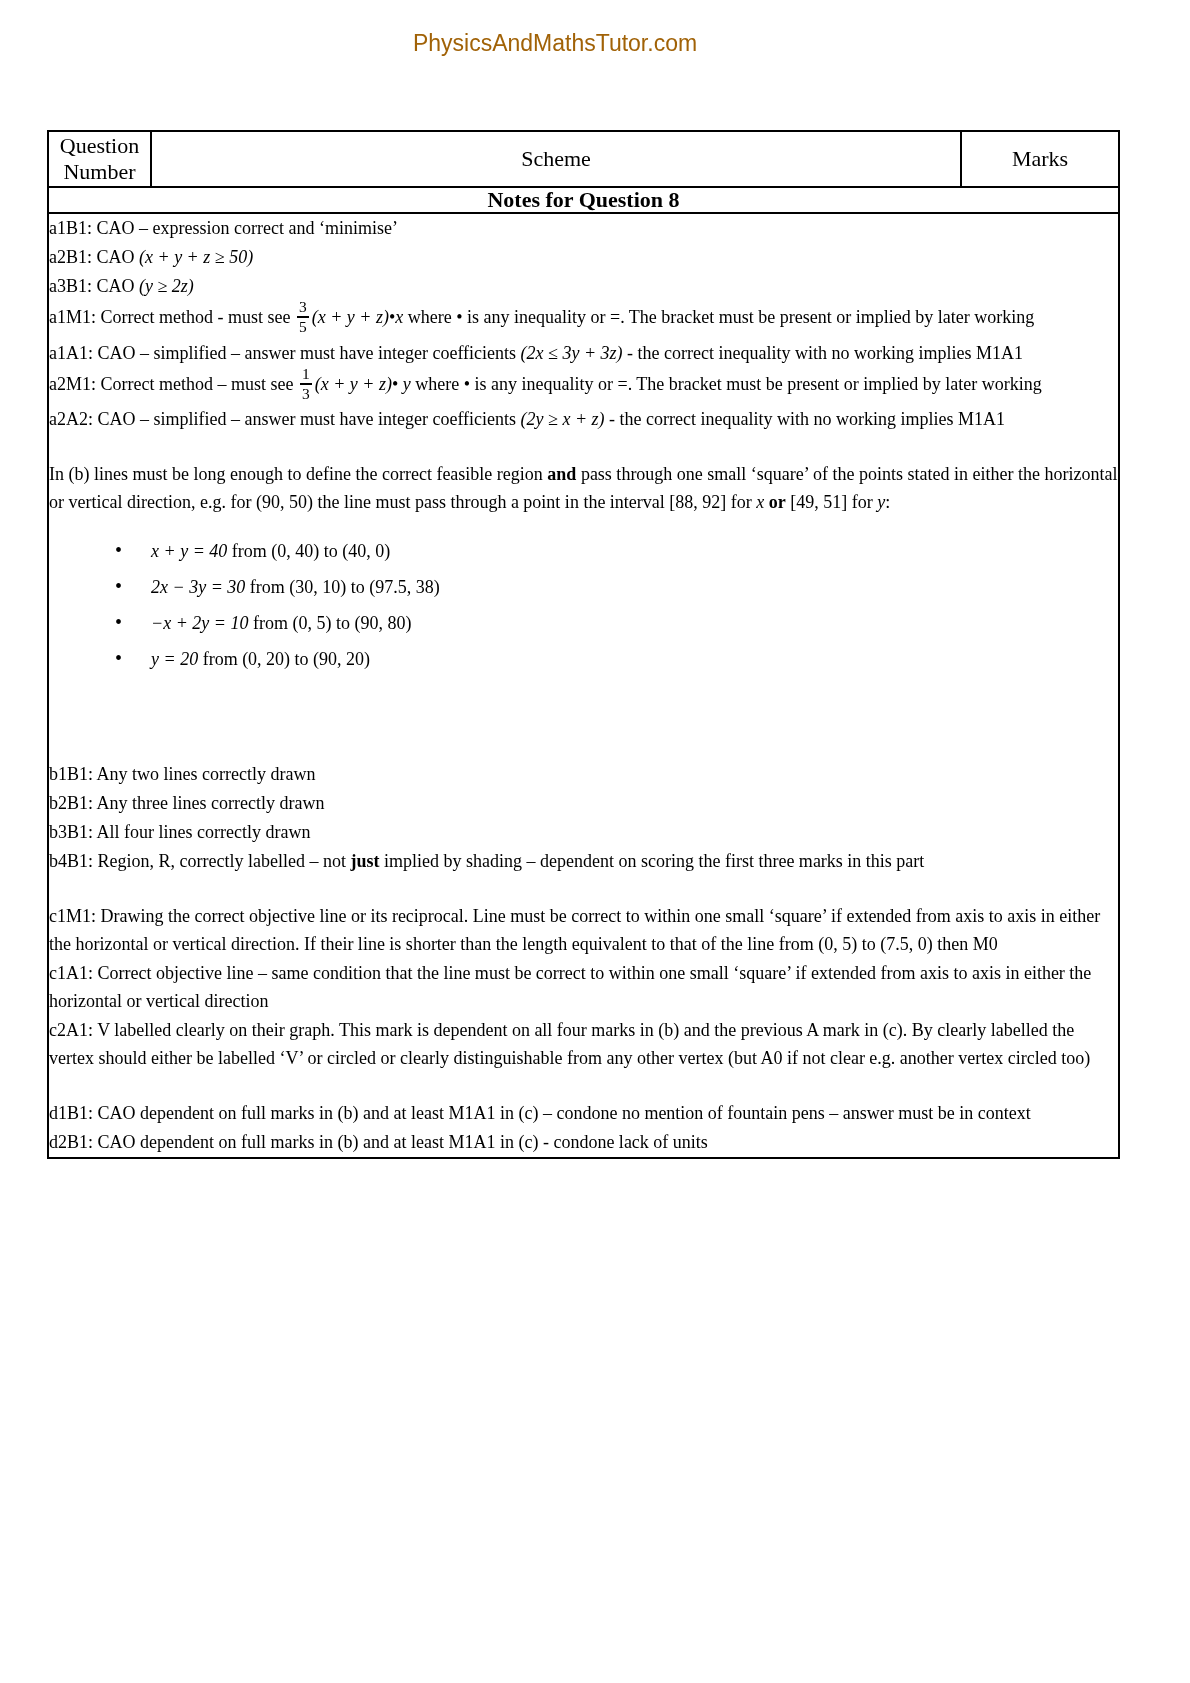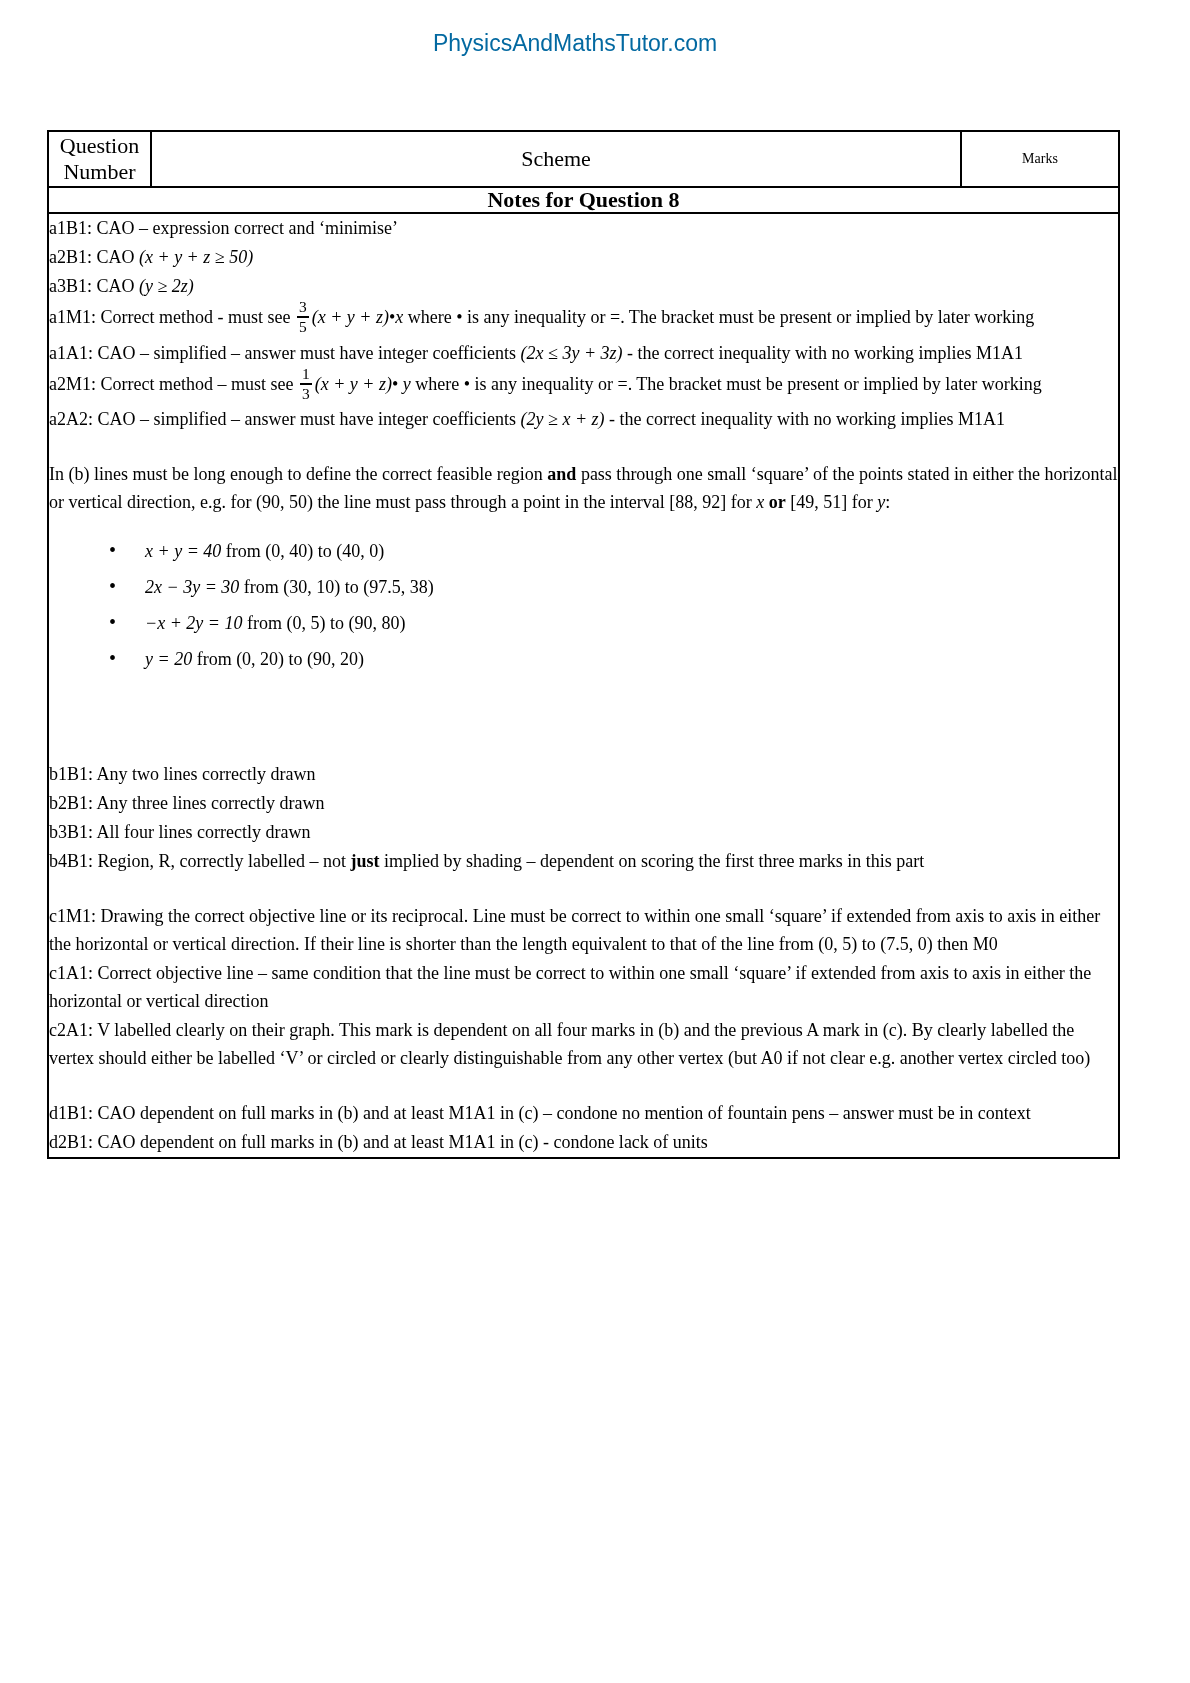--- a/index.html
+++ b/index.html
@@ -26,8 +26,7 @@
     text-align: center;
     font-family: "Liberation Sans", sans-serif;
     font-size: 23px;
-    color: #0369a1;
-    margin-left: 20px;
+    color: #a16207;
   }
   table.scheme-table {
     position: absolute;

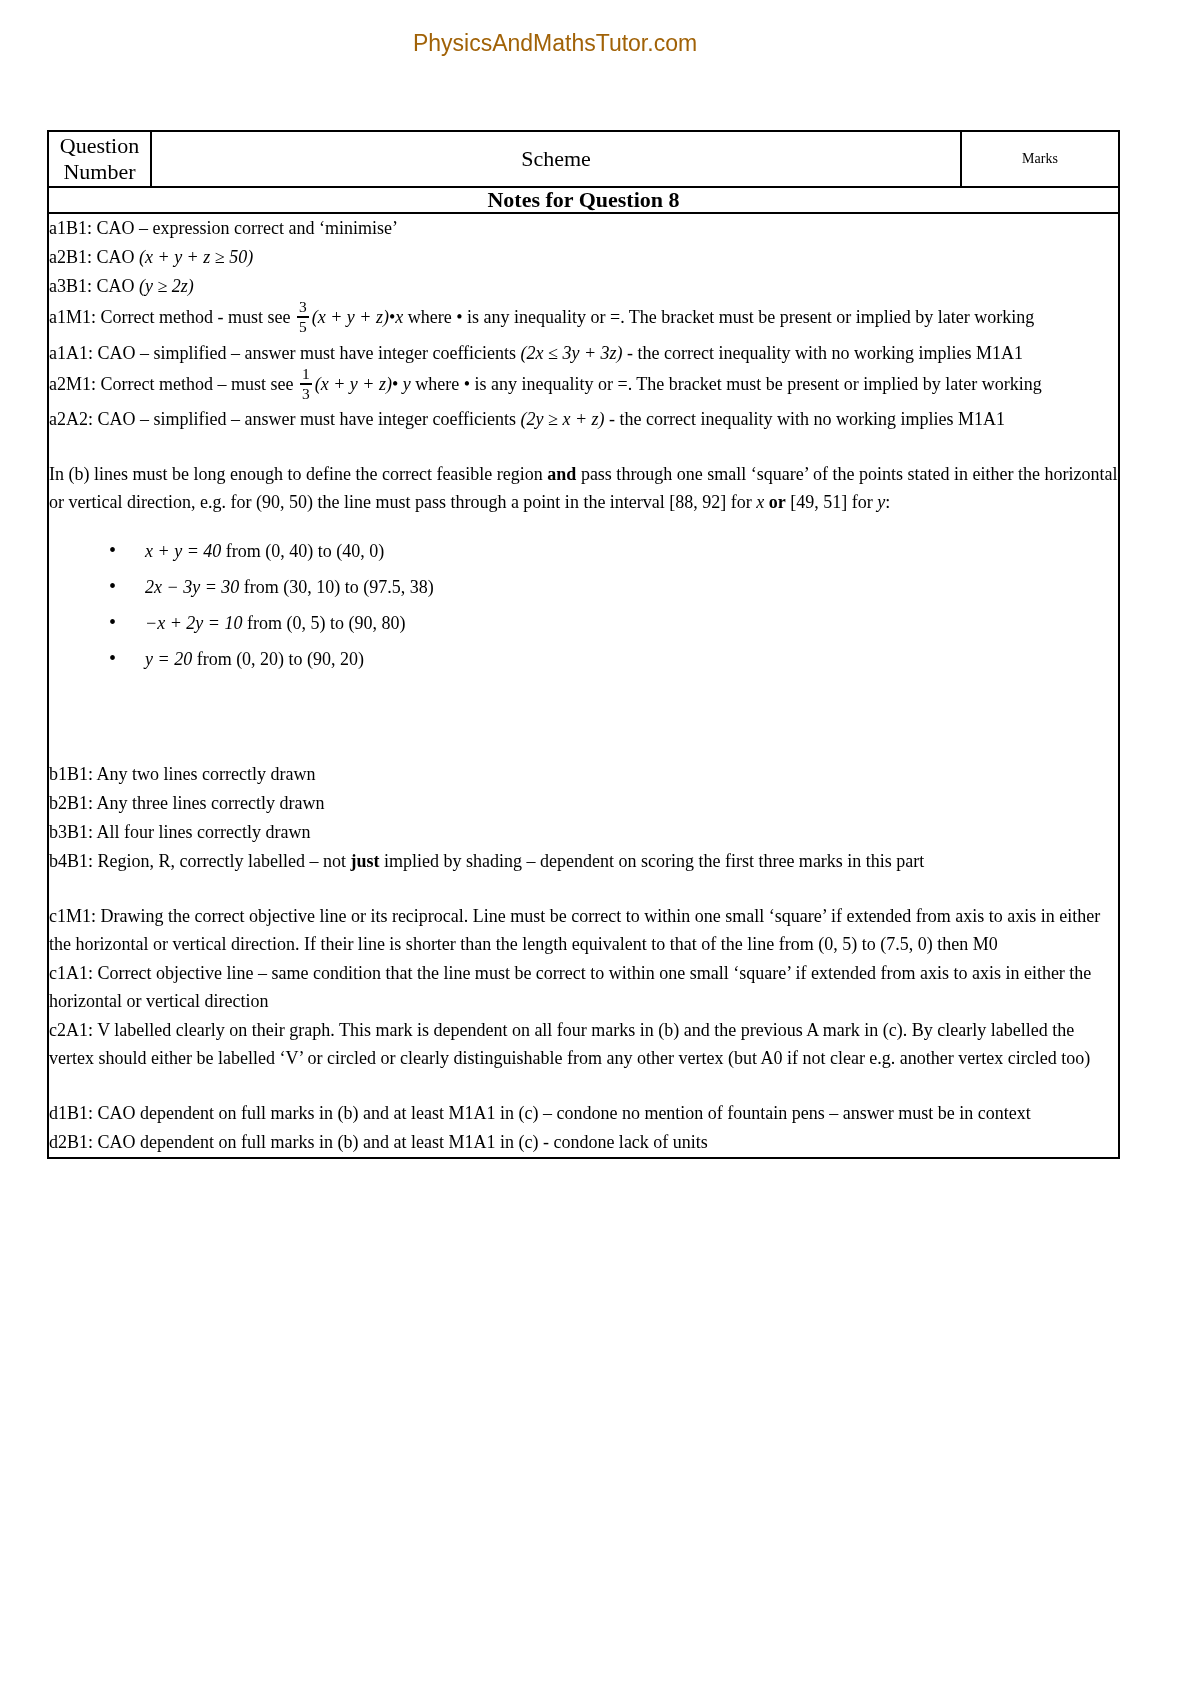--- a/index.html
+++ b/index.html
@@ -60,7 +60,7 @@
   th.col-m {
     width: 158px;
     font-weight: normal;
-    font-size: 14px;
+    font-size: 22px;
     text-align: center;
     vertical-align: middle;
   }

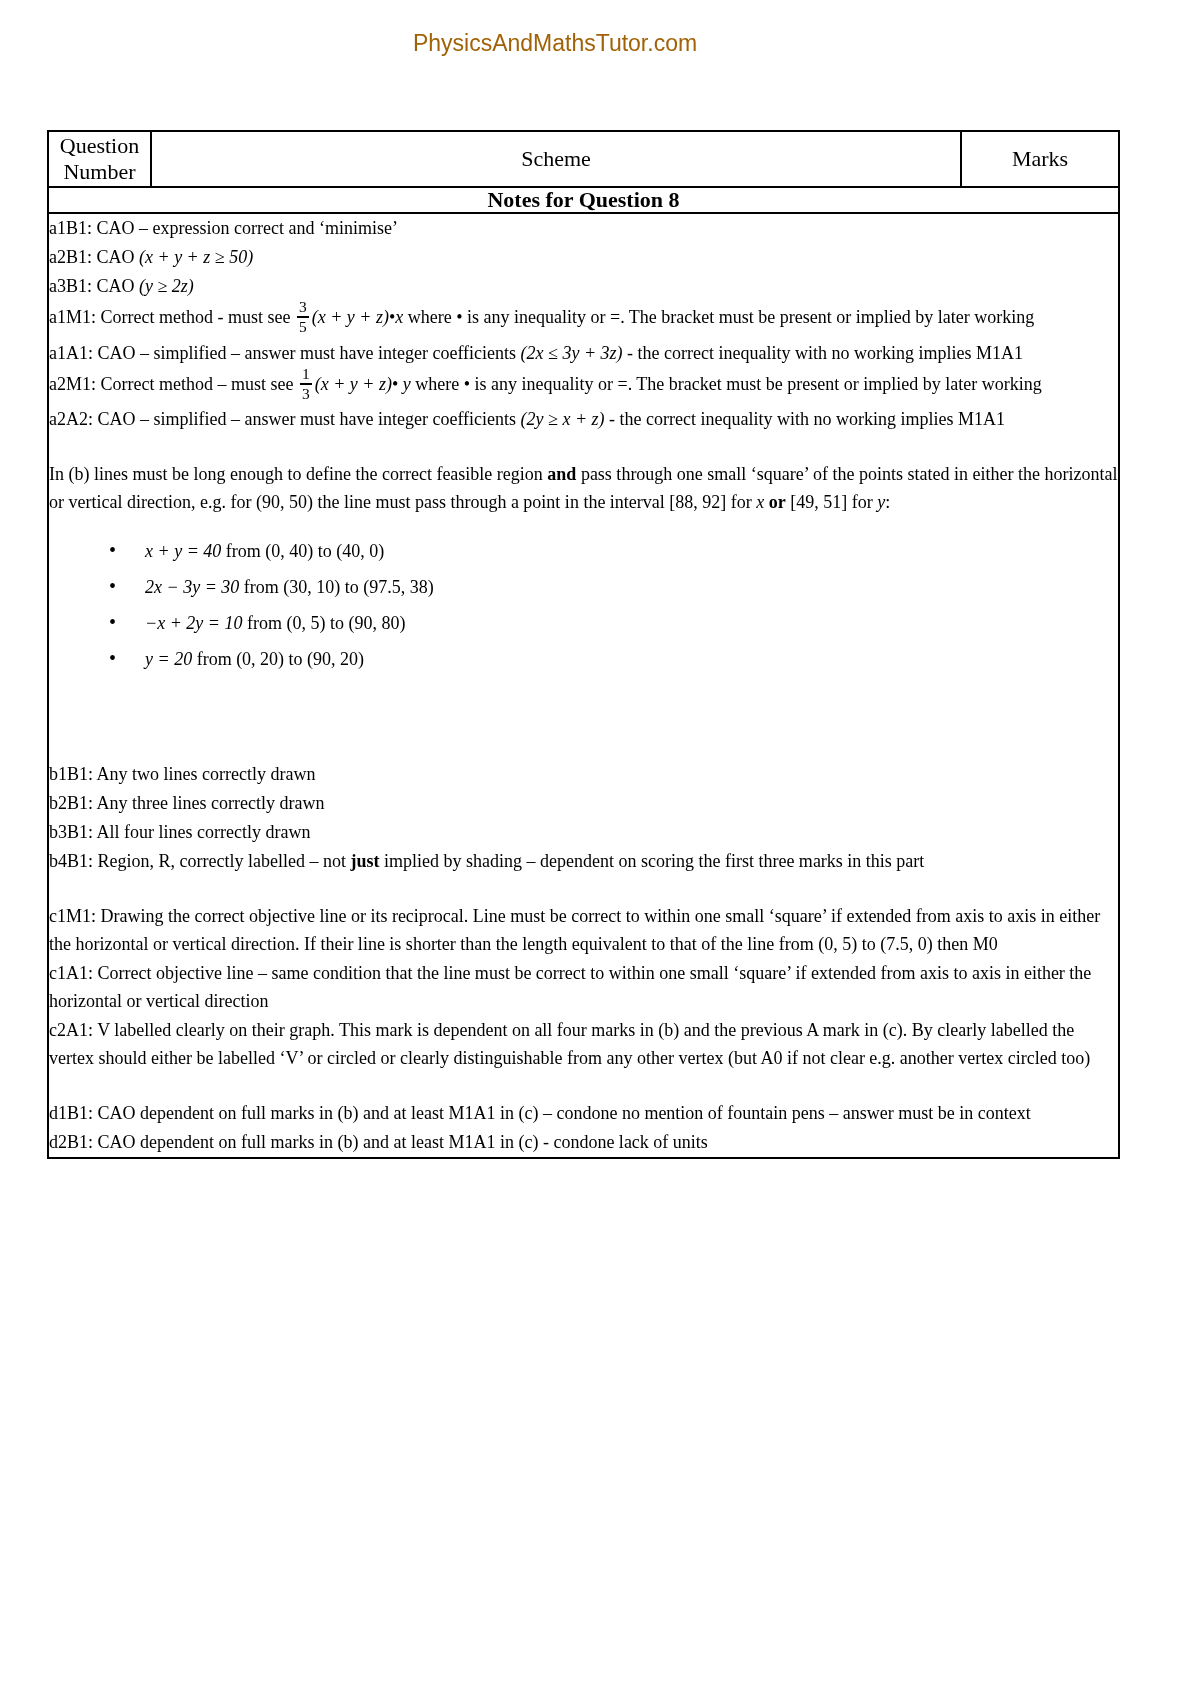--- a/index.html
+++ b/index.html
@@ -81,7 +81,7 @@
   .line { min-height: 4px; }
   .line--p { margin: 0 0 1px 0; }
   .line--bullet {
-    margin: 7px 12px;
+    margin: 7px 18px;
   }
   .line--bullet::before {
     content: "\2022";

